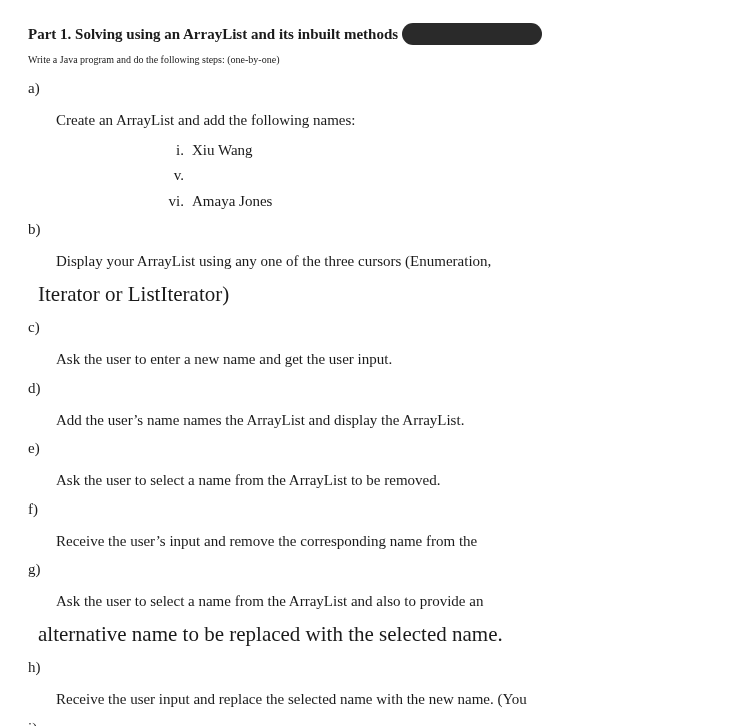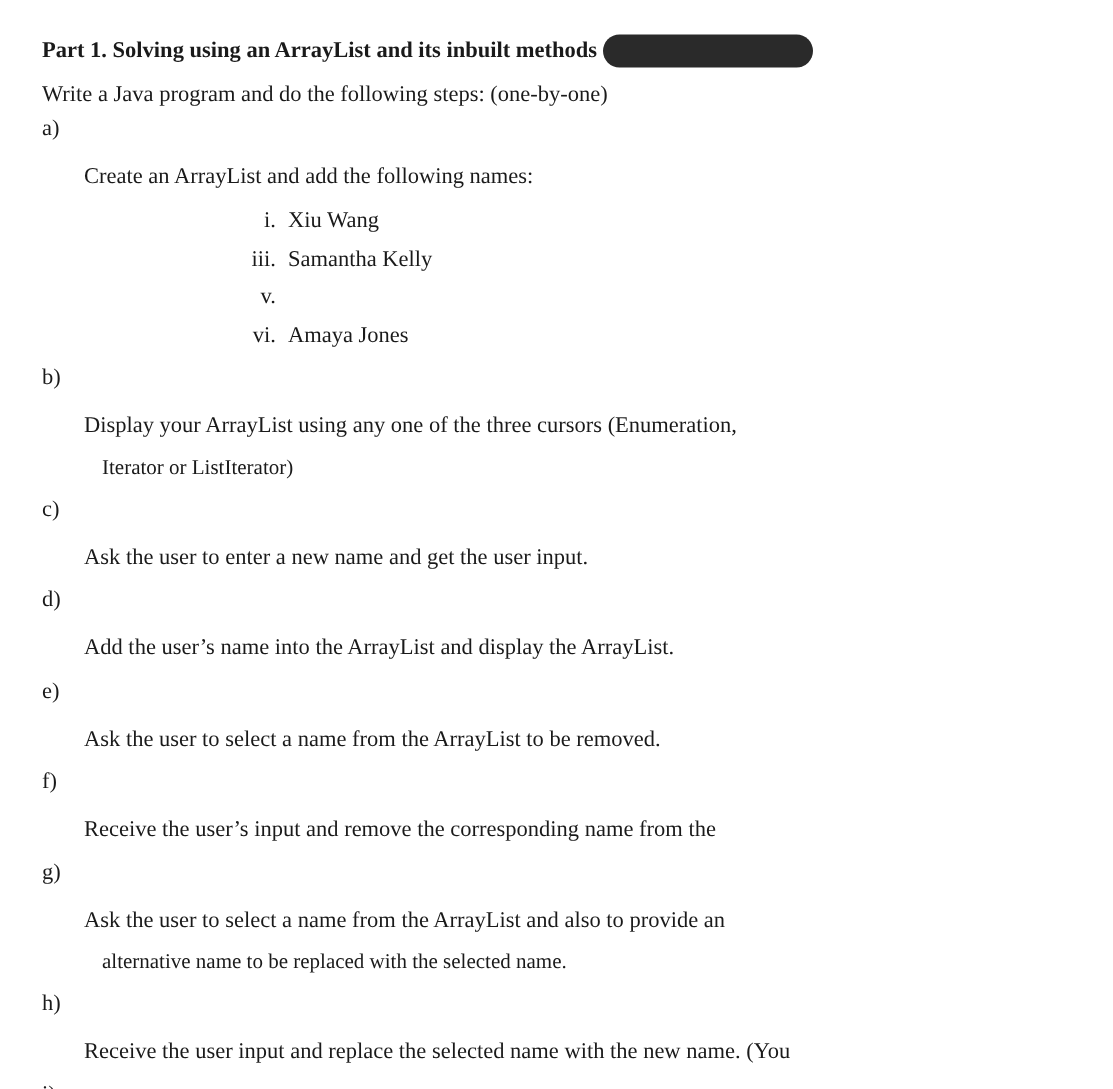--- a/index.html
+++ b/index.html
@@ -38,7 +38,8 @@
       top: -1px;
     }
     .intro-line {
-      font-size: 15px;
+      font-size: 10px;
+      margin-bottom: 10px;
       line-height: 1.5;
     }
     .roman-list {

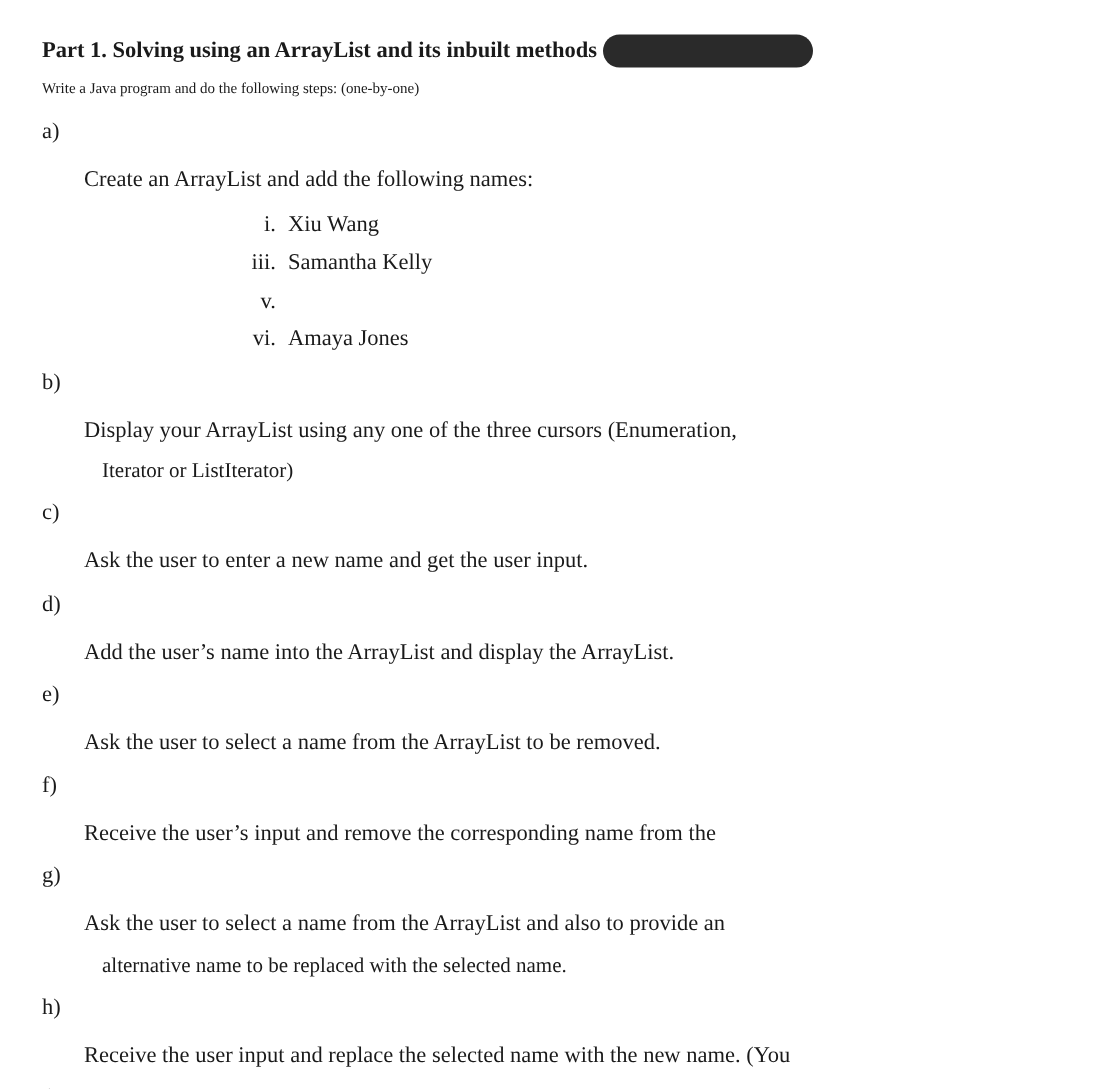--- a/index.html
+++ b/index.html
@@ -103,10 +103,6 @@
       <span>Xiu Wang</span>
     </li>
     <li>
-      <span class="roman-num">iii.</span>
-      <span>Samantha Kelly</span>
-    </li>
-    <li>
       <span class="roman-num">v.</span>
     </li>
     <li>

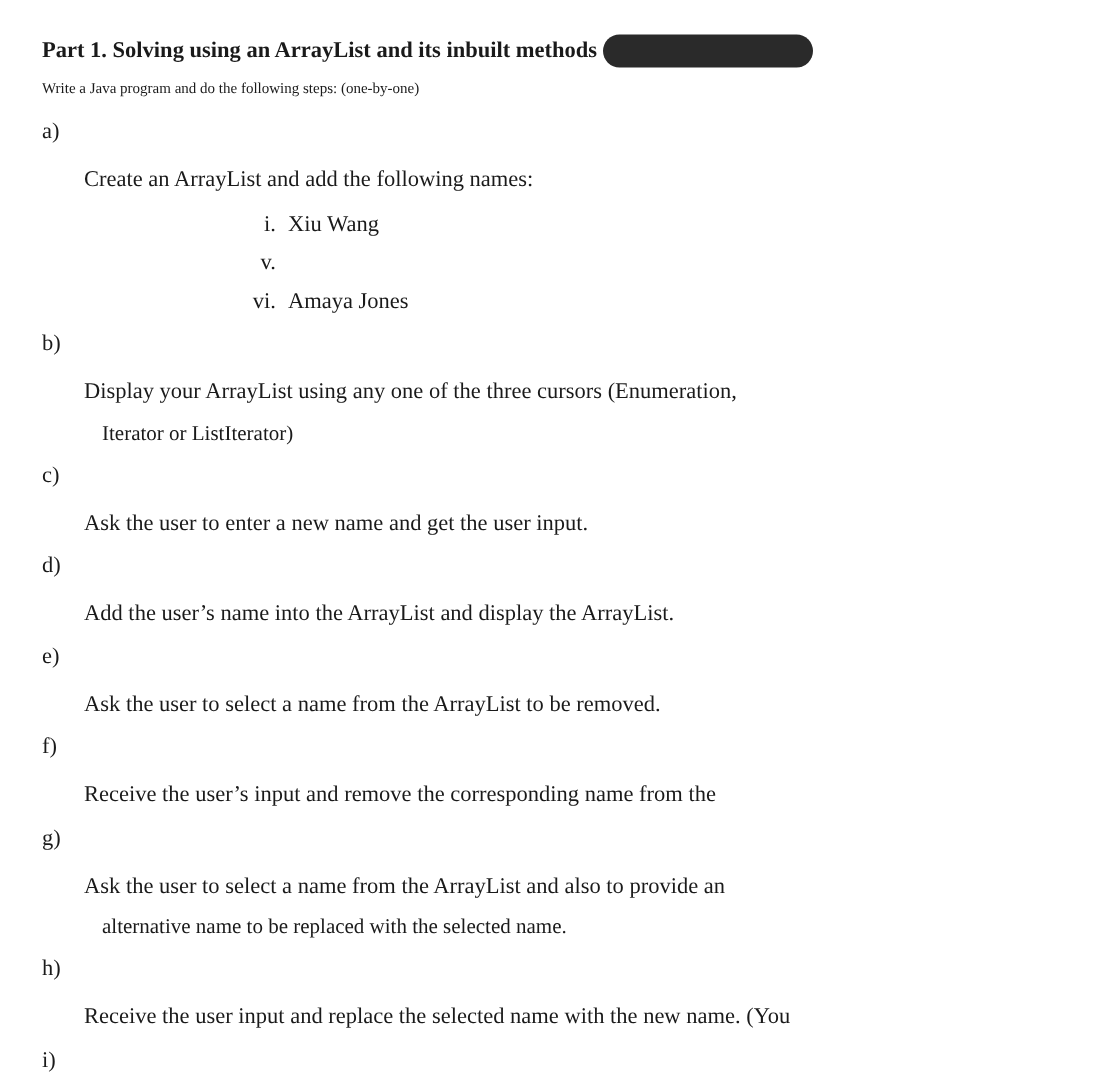--- a/index.html
+++ b/index.html
@@ -74,8 +74,8 @@
       margin-top: 32px;
     }
     .indent-continuation {
-      margin-left: 40px;
-      font-size: 14px;
+      margin-left: 10px;
+      font-size: 21px;
       line-height: 1.5;
       margin-bottom: 6px;
     }

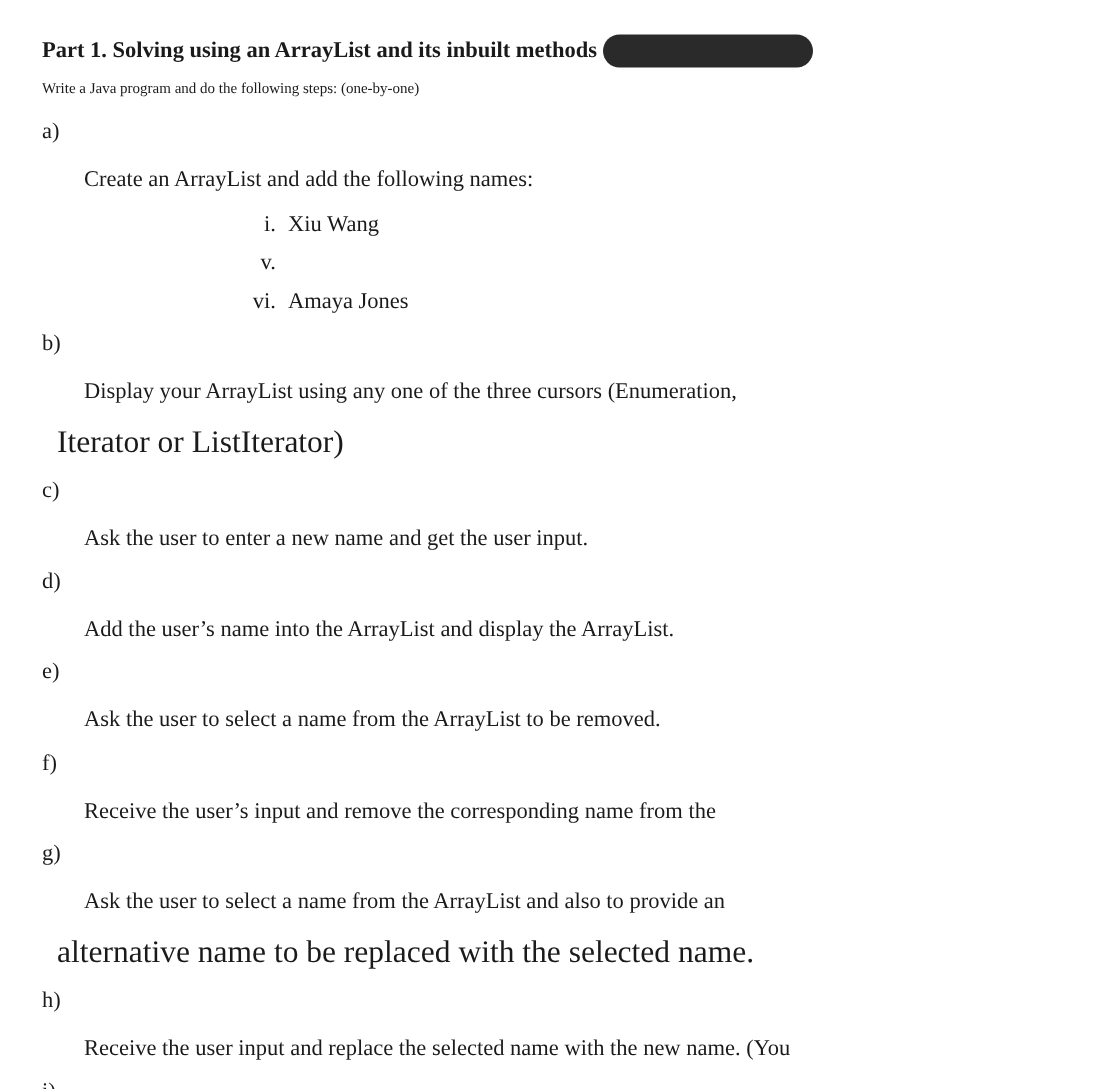--- a/index.html
+++ b/index.html
@@ -128,7 +128,7 @@
       <div>
         <div class="section-item">
           <span class="section-label">d)</span>
-          <span class="section-content">Add the user’s name into the ArrayList and display the ArrayList.</span>
+          <span class="section-content">Add the user’s name names the ArrayList and display the ArrayList.</span>
         </div>
       </div>
       <div>

